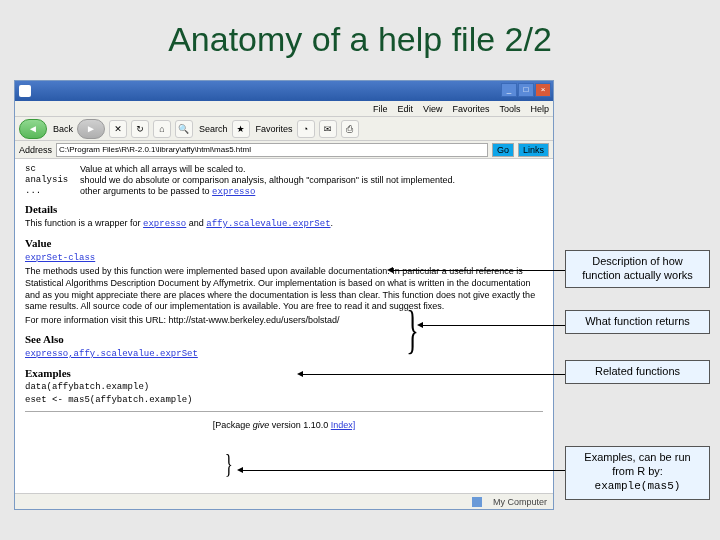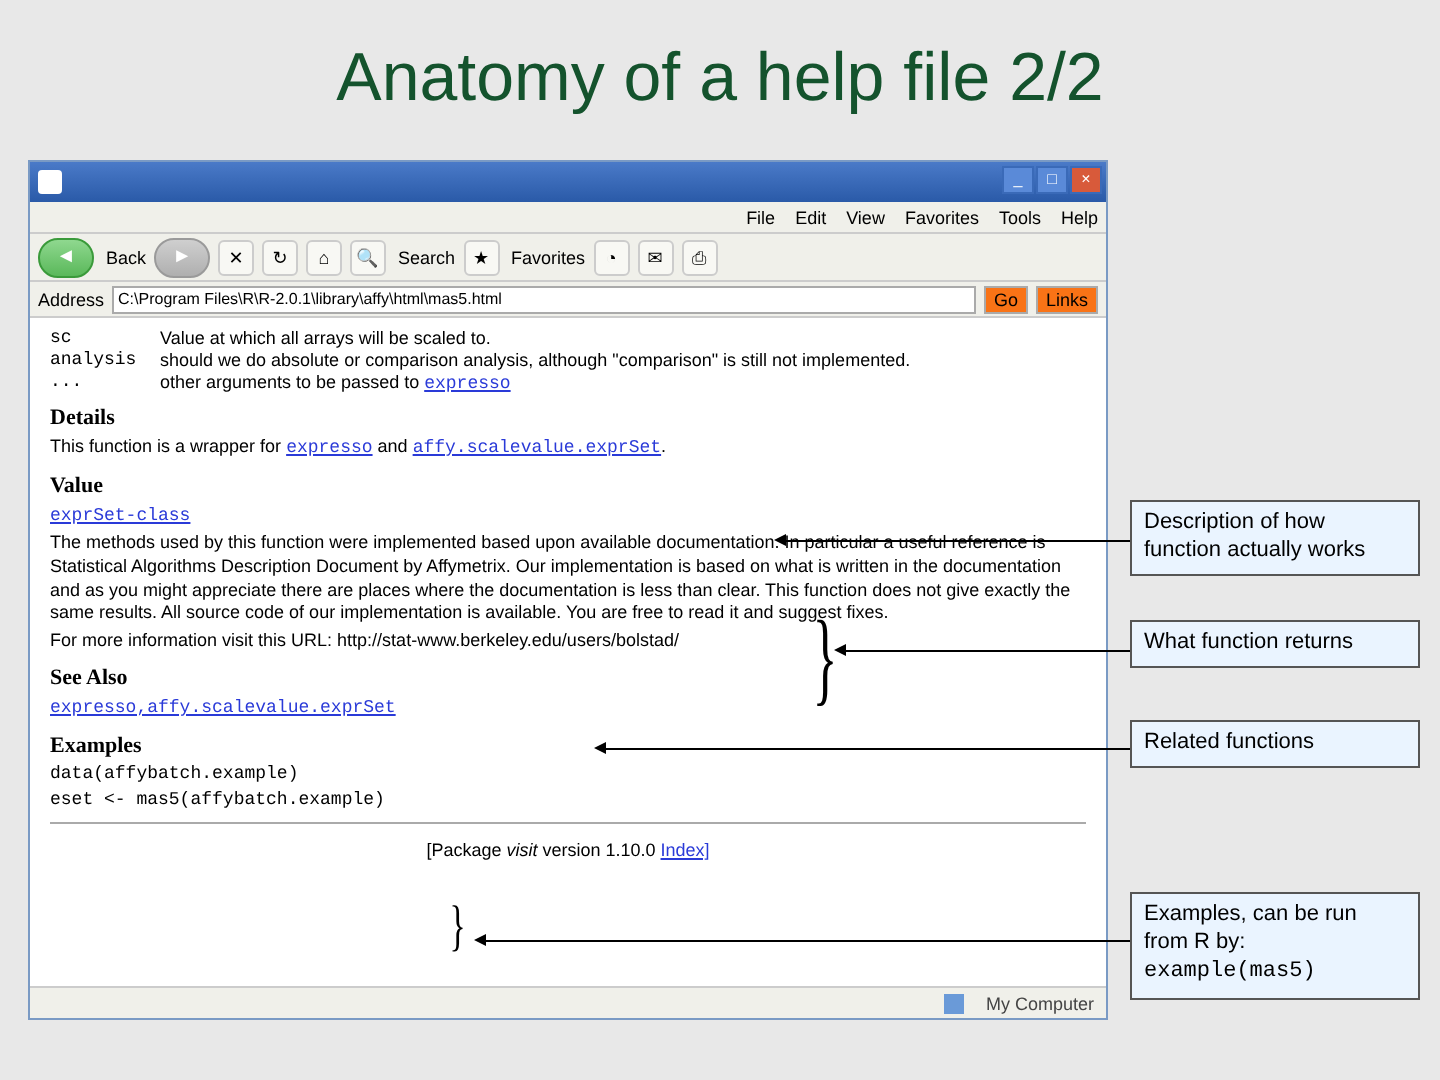--- a/index.html
+++ b/index.html
@@ -96,7 +96,7 @@
   .addr-go {
     margin-left: 4px; font-size: 9px;
     padding: 0 4px; border: 1px solid #aaa;
-    background: #f97316; height: 14px; line-height: 12px;
+    background: #0ea5e9; height: 14px; line-height: 12px;
   }
   .content {
     height: calc(100% - 96px);

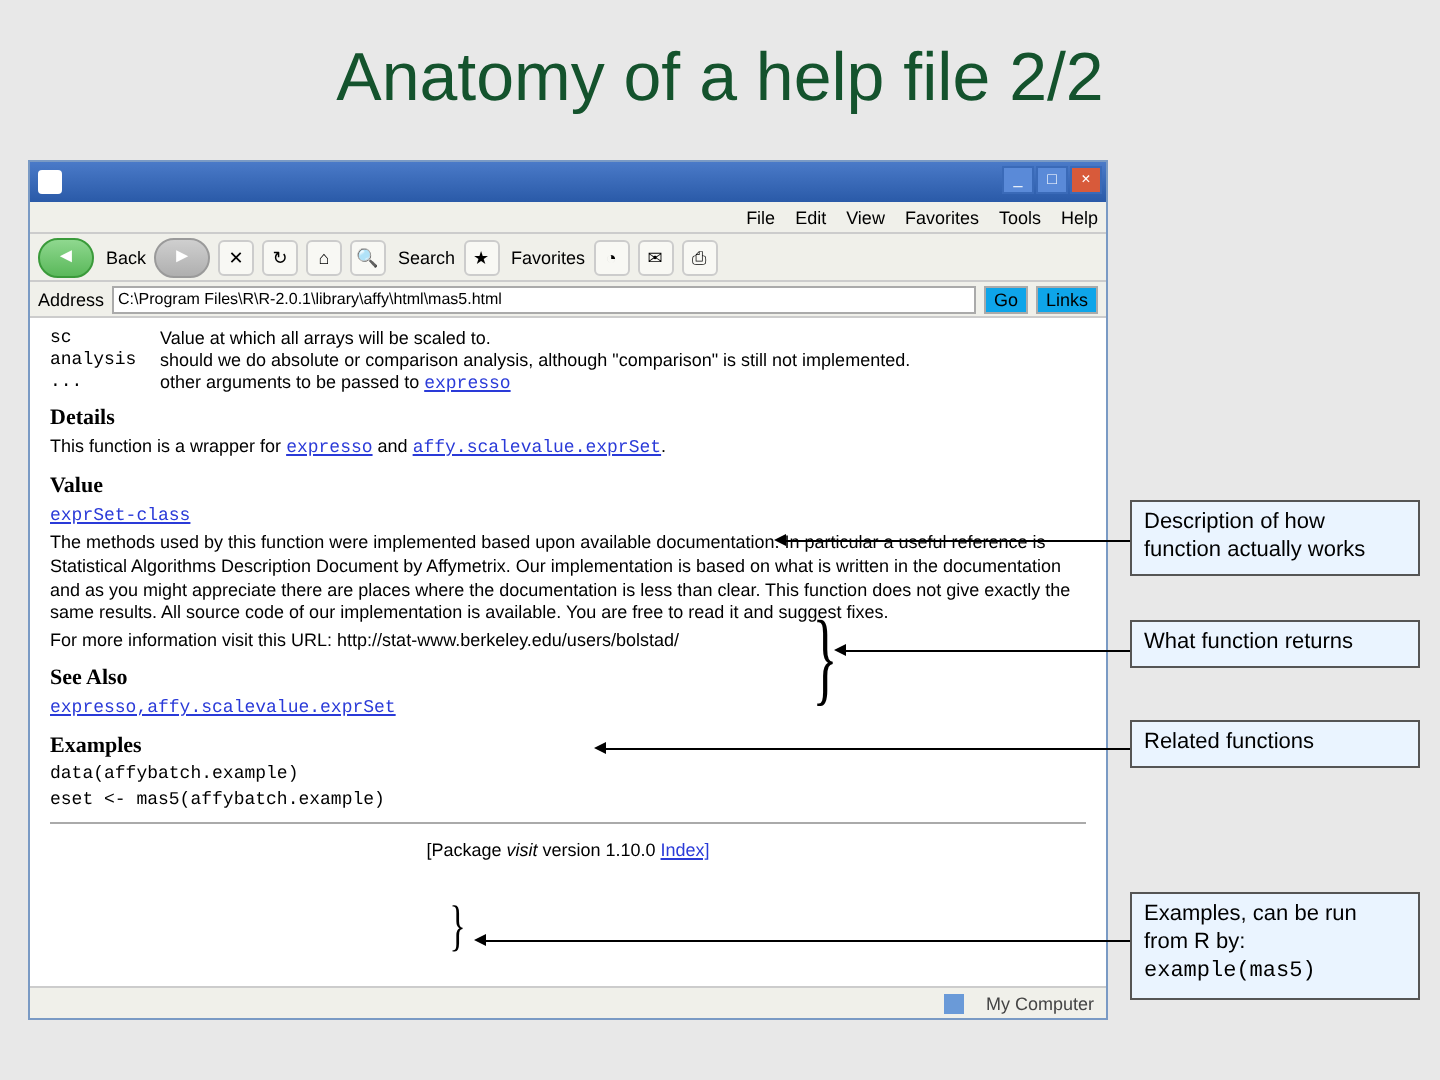--- a/index.html
+++ b/index.html
@@ -132,6 +132,7 @@
     font-size: 11px;
     padding: 4px 6px;
     line-height: 1.25;
+    text-align: center;
   }
   .callout-1 { top: 250px; right: 10px; }
   .callout-2 { top: 310px; right: 10px; margin-left: 44px; }

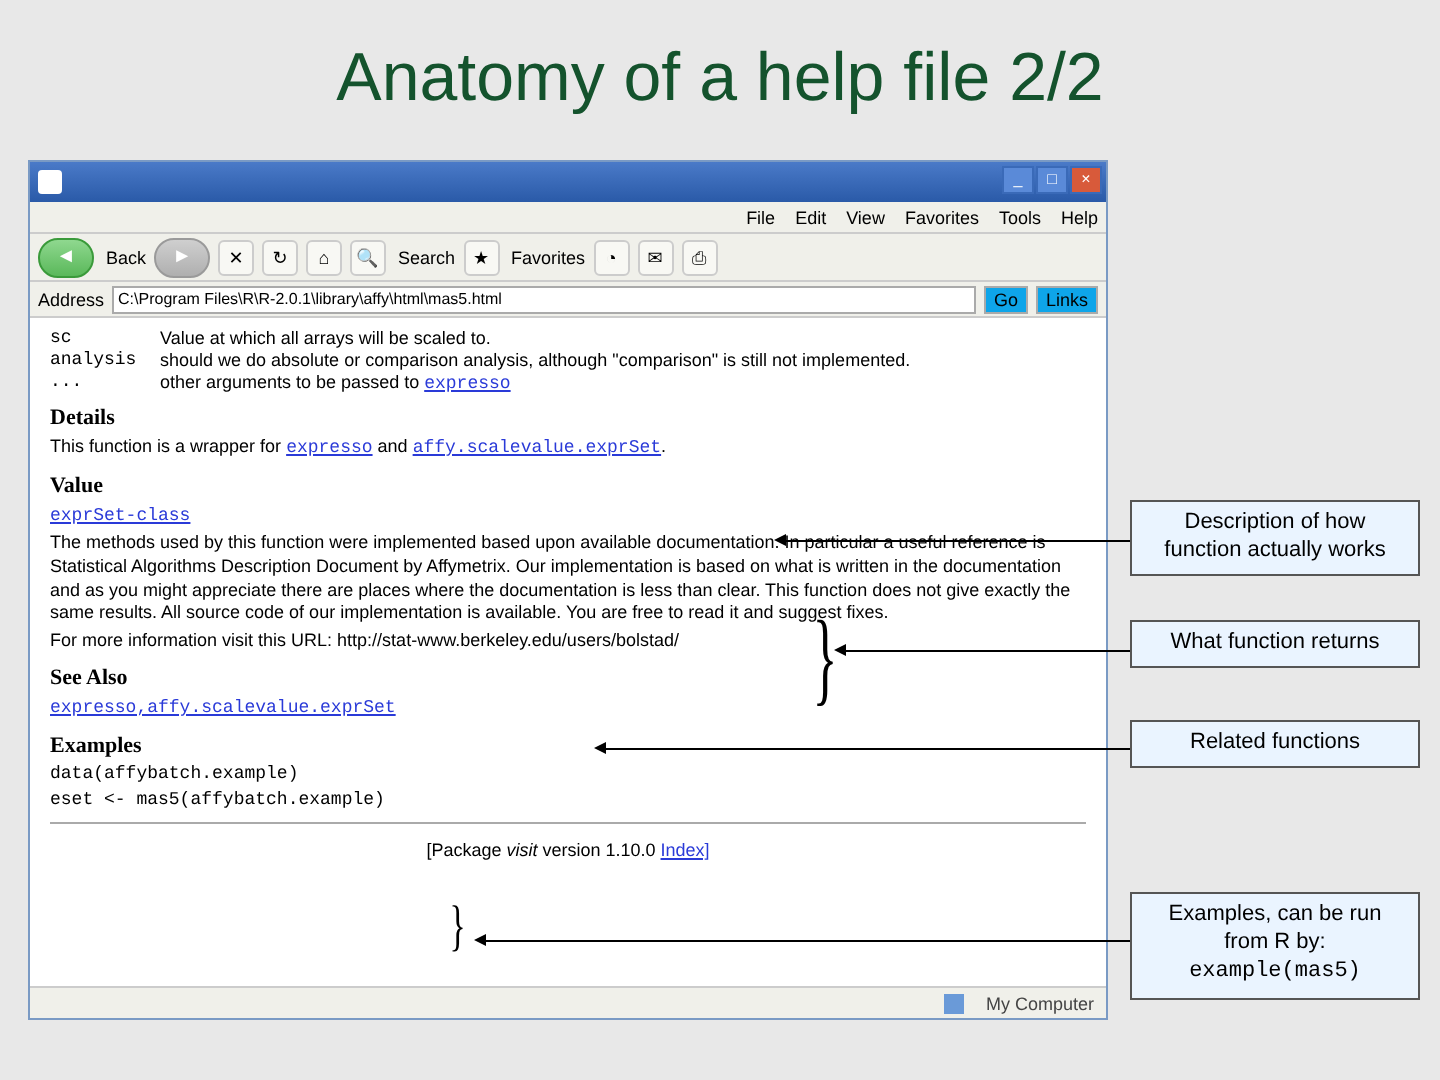--- a/index.html
+++ b/index.html
@@ -251,7 +251,7 @@
     <p class="mono">eset &lt;- mas5(affybatch.example)</p>
     <hr>
     <p class="pkg-footer">
-      <span>[Package </span><i>visit</i><span> version 1.10.0 </span><a href="#">Index]</a>
+      <span>[Package </span><i>give</i><span> version 1.10.0 </span><a href="#">Index]</a>
     </p>
   </div>
 

